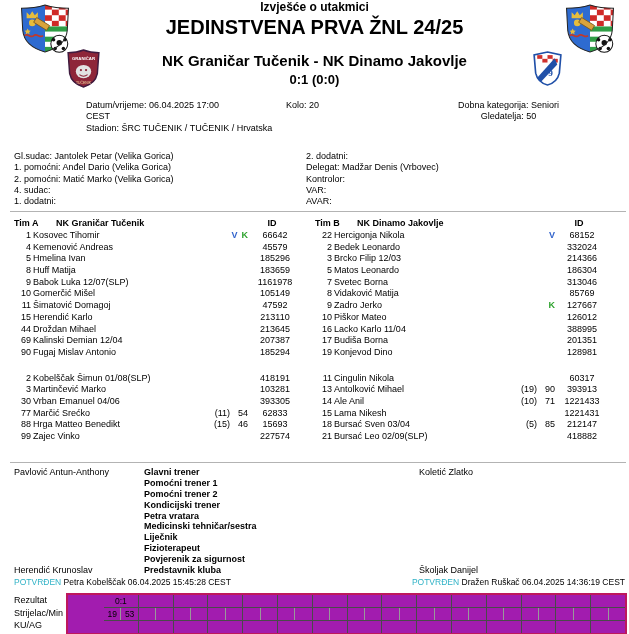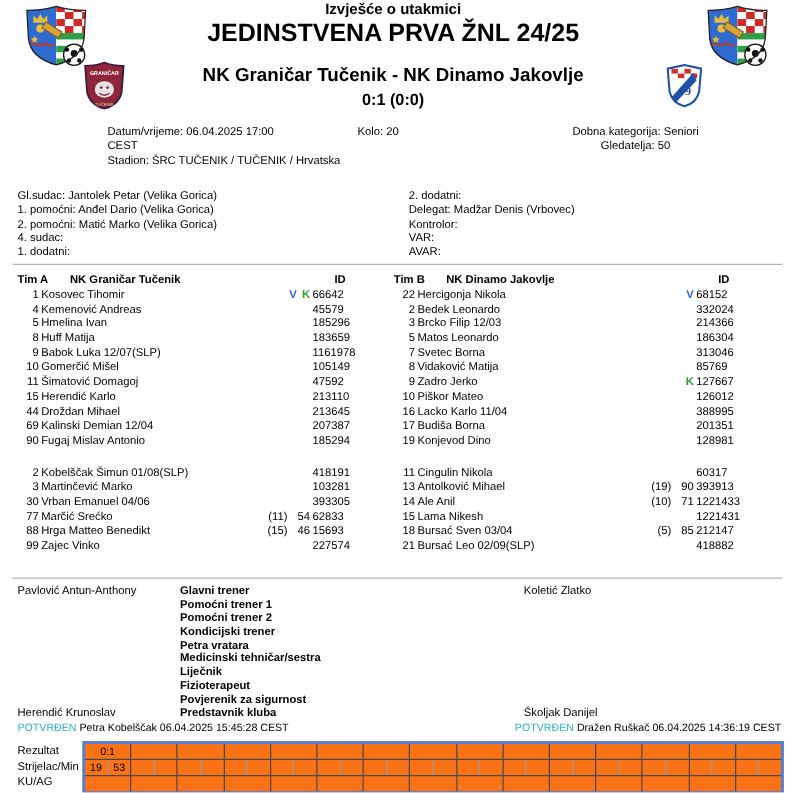--- a/index.html
+++ b/index.html
@@ -28,7 +28,7 @@
   
   .officials { top:151px; left:0; right:0; line-height:11.3px; }
   .off-left  { position:absolute; left:14px; top:0; }
-  .off-right { position:absolute; left:327px; top:0; }
+  .off-right { position:absolute; left:306px; top:0; }
 
   .hr { border-top:1px solid #b3b3b3; height:0; left:10px; right:3px; }
 

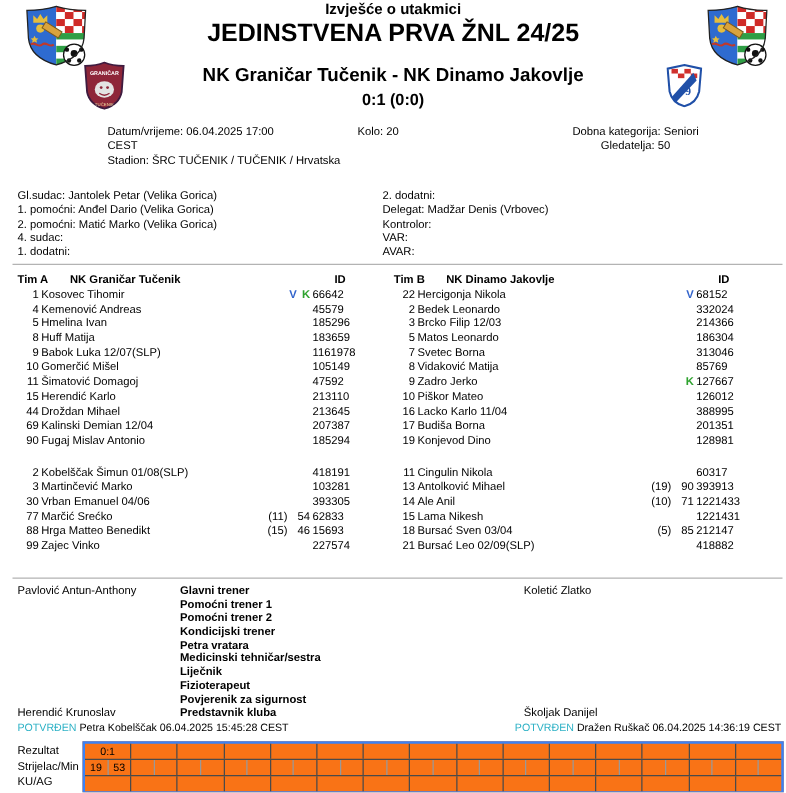--- a/index.html
+++ b/index.html
@@ -44,7 +44,7 @@
   .p-num  { width:17px; text-align:right; }
   .p-name { flex:1; padding-left:2px; white-space:nowrap; }
   .p-mid  { width:62px; text-align:right; white-space:nowrap; }
-  .p-id   { width:50px; text-align:left; margin-left:2px; }
+  .p-id   { width:50px; text-align:center; margin-left:2px; }
   .subs-list { margin-top:14px; }
   .badge-gk  { color:#3465cc; font-weight:bold; }
   .badge-cap { color:#2fa32f; font-weight:bold; margin-left:4px; }

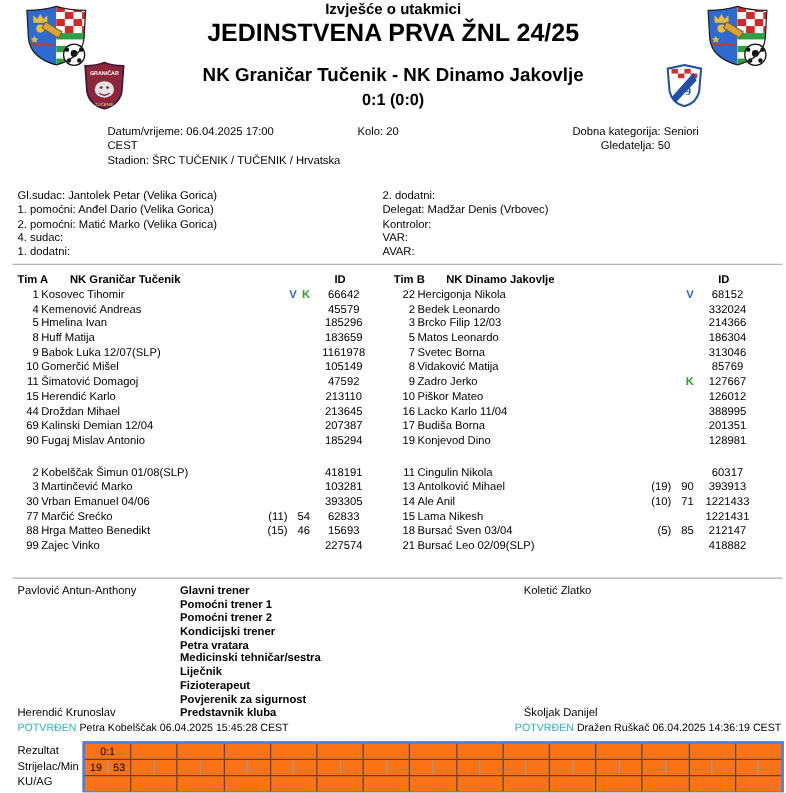--- a/index.html
+++ b/index.html
@@ -67,7 +67,7 @@
   .result { top:593px; left:14px; right:2px; }
   .rg-labels { position:absolute; left:0; top:1px; line-height:12.6px; }
   .rg-labels div { height:12.6px; }
-  .rg-grid { margin-left:52px; border:2px solid #3b82f6; background:#f97316; }
+  .rg-grid { margin-left:52px; border:2px solid #be185d; background:#a21caf;padding-left:36px; }
   .rg-row { display:flex; height:12px; border-top:1px solid #4a4a4a; }
   .rg-row:first-child { border-top:none; }
   .rg-cell, .rg-group { flex:1; border-left:1px solid #4a4a4a; }

